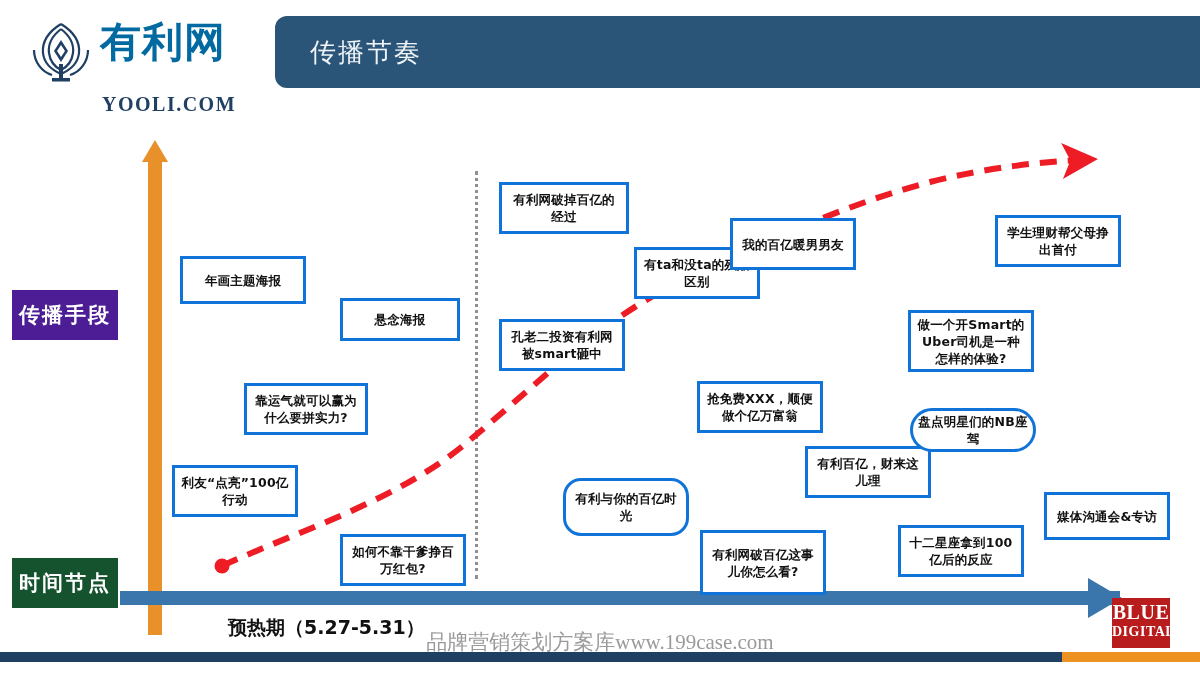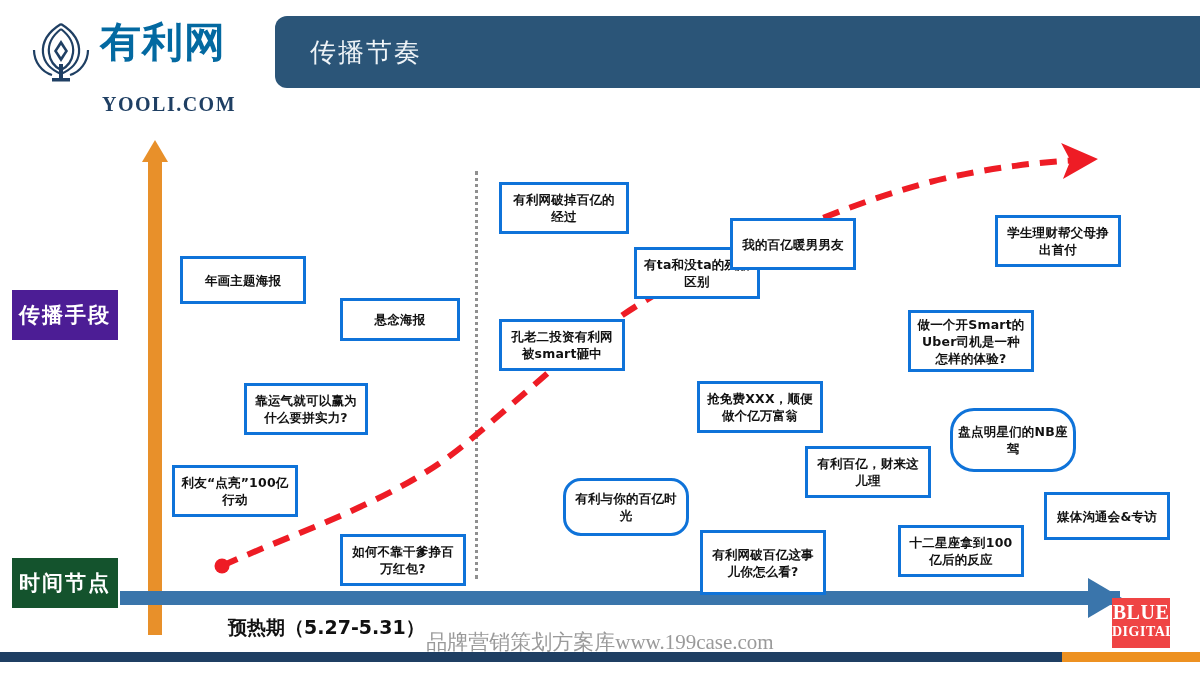--- a/index.html
+++ b/index.html
@@ -302,7 +302,7 @@
       <div class="tbox" style="left: 805px; top: 446px; width: 126px; height: 52px;">有利百亿，财来这儿理</div>
       <div class="tbox" style="left: 898px; top: 525px; width: 126px; height: 52px;">十二星座拿到100亿后的反应</div>
       <div class="tbox" style="left: 908px; top: 310px; width: 126px; height: 62px;">做一个开Smart的Uber司机是一种怎样的体验?</div>
-      <div class="tbox" style="left: 950px; top: 408px; width: 126px; height: 64px; border-radius: 24px;">盘点明星们的NB座驾</div>
+      <div class="tbox" style="left: 910px; top: 408px; width: 126px; height: 44px; border-radius: 24px;">盘点明星们的NB座驾</div>
       <div class="tbox" style="left: 1044px; top: 492px; width: 126px; height: 48px;">媒体沟通会&amp;专访</div>
       <div class="tbox" style="left: 995px; top: 215px; width: 126px; height: 52px;">学生理财帮父母挣出首付</div>
     </div>

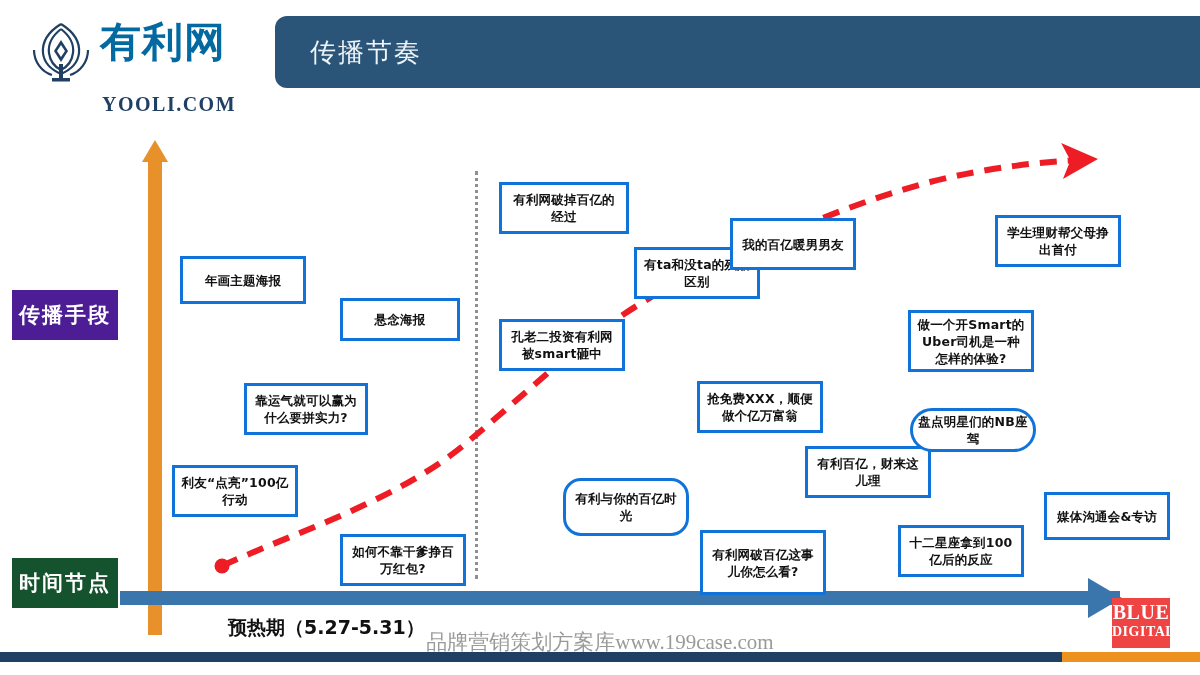--- a/index.html
+++ b/index.html
@@ -191,7 +191,7 @@
     top: 598px;
     width: 58px;
     height: 50px;
-    background: #ef4444;
+    background: #b91c1c;
     overflow: hidden;
   }
   .bd-blue, .bd-digital {

